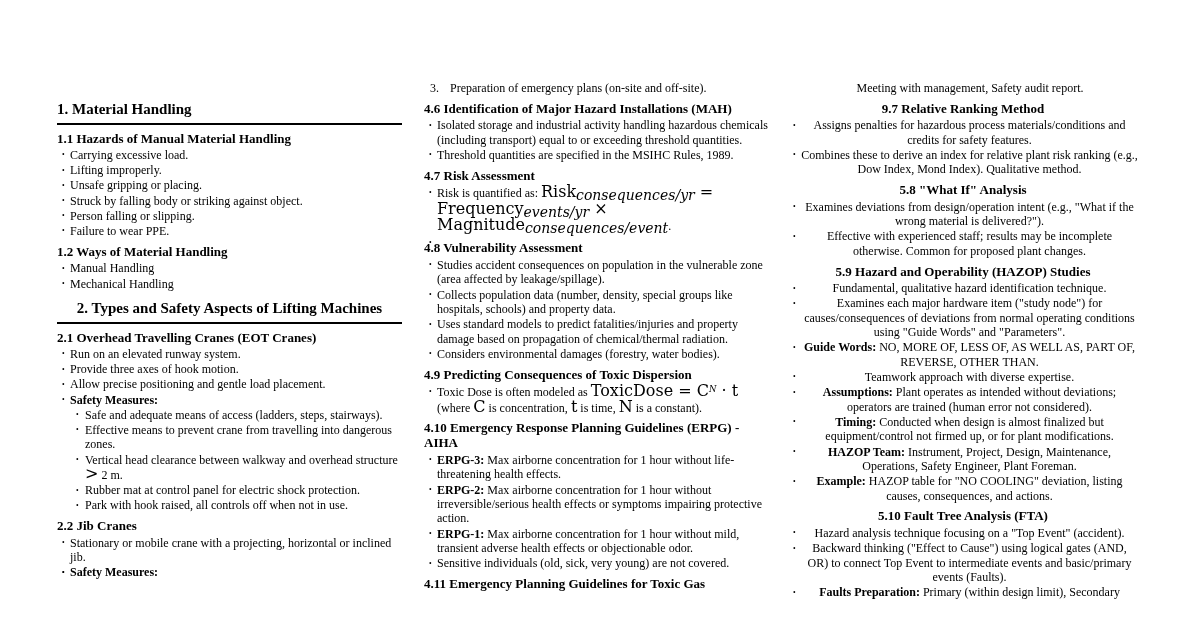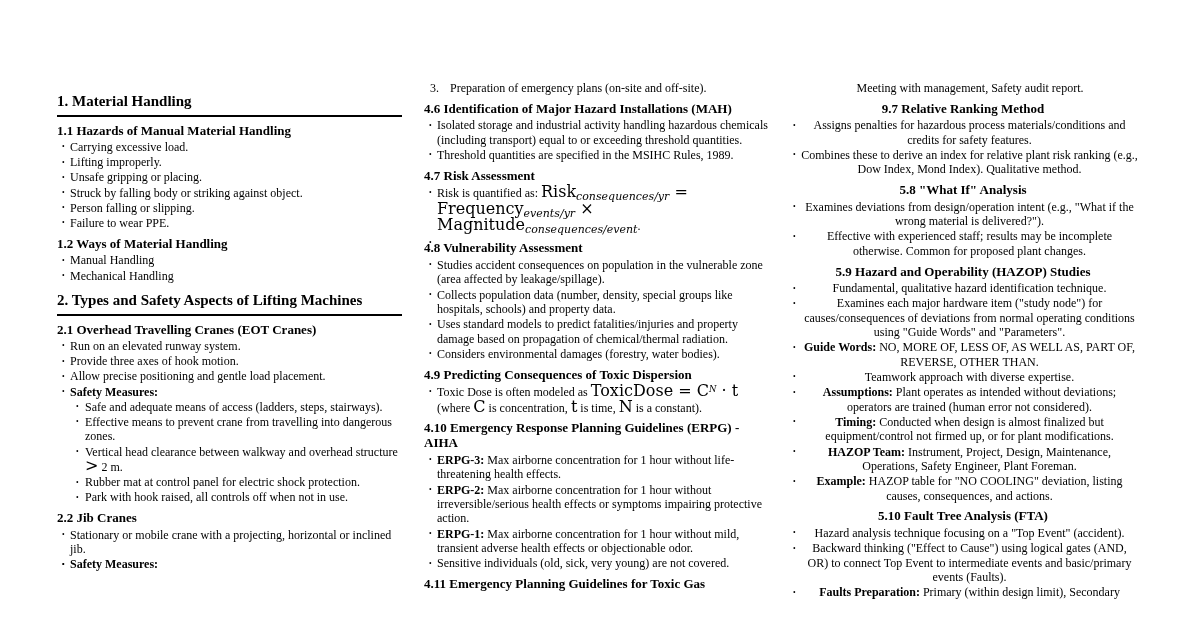--- a/index.html
+++ b/index.html
@@ -73,7 +73,7 @@
 <body>
 
 <div class="page" style="background: rgb(255, 255, 255); color: rgb(0, 0, 0);">
-    <div class="column" style="left: 57px; top: 92px; width: 345px;">
+    <div class="column" style="left: 57px; top: 100px; width: 345px;">
       <div class="h1" style="border-bottom-color: rgb(0, 0, 0);">1. Material Handling</div>
       <div class="h2">1.1 Hazards of Manual Material Handling</div>
       <div class="li l1"><span class="marker">•</span><span class="txt">Carrying excessive load.</span></div>

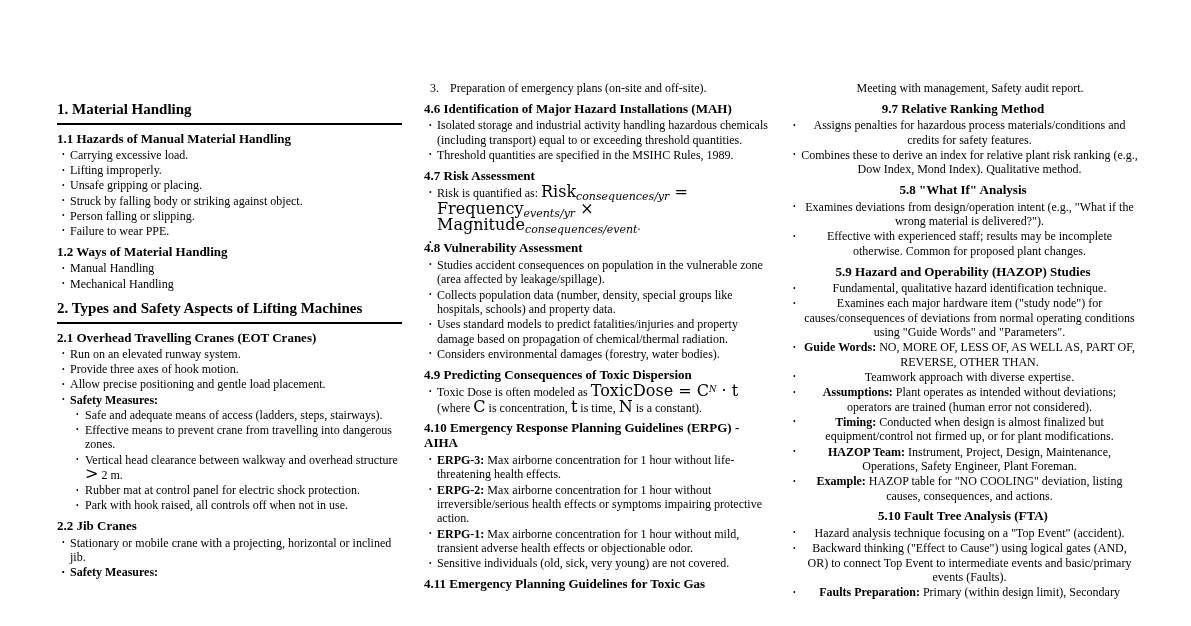--- a/index.html
+++ b/index.html
@@ -57,7 +57,7 @@
   .seg-msub {
     font-family: "DejaVu Serif", serif;
     font-style: italic;
-    font-size: 11px;
+    font-size: 14px;
     line-height: 1;
     vertical-align: -2.5px;
   }

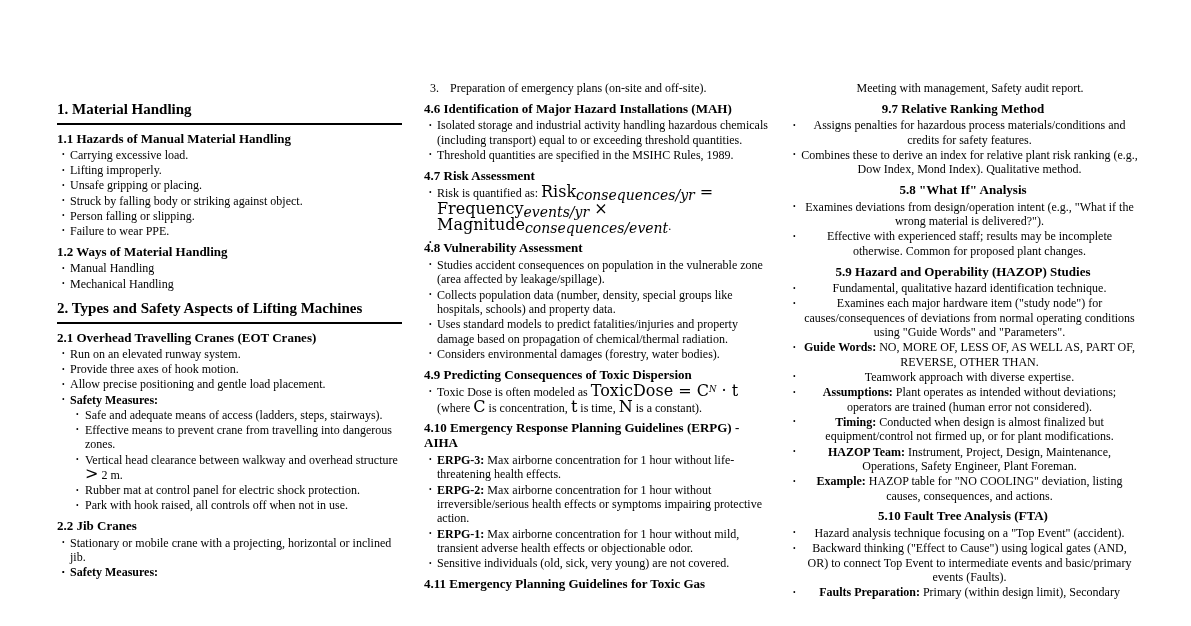--- a/index.html
+++ b/index.html
@@ -85,7 +85,7 @@
       <div class="h2">1.2 Ways of Material Handling</div>
       <div class="li l1"><span class="marker">•</span><span class="txt">Manual Handling</span></div>
       <div class="li l1"><span class="marker">•</span><span class="txt">Mechanical Handling</span></div>
-      <div class="h1" style="border-bottom-color: rgb(0, 0, 0);">2. Types and Safety Aspects of Lifting Machines</div>
+      <div class="h1" style="border-bottom-color: rgb(0, 0, 0); text-align: center;">2. Types and Safety Aspects of Lifting Machines</div>
       <div class="h2">2.1 Overhead Travelling Cranes (EOT Cranes)</div>
       <div class="li l1"><span class="marker">•</span><span class="txt">Run on an elevated runway system.</span></div>
       <div class="li l1"><span class="marker">•</span><span class="txt">Provide three axes of hook motion.</span></div>

